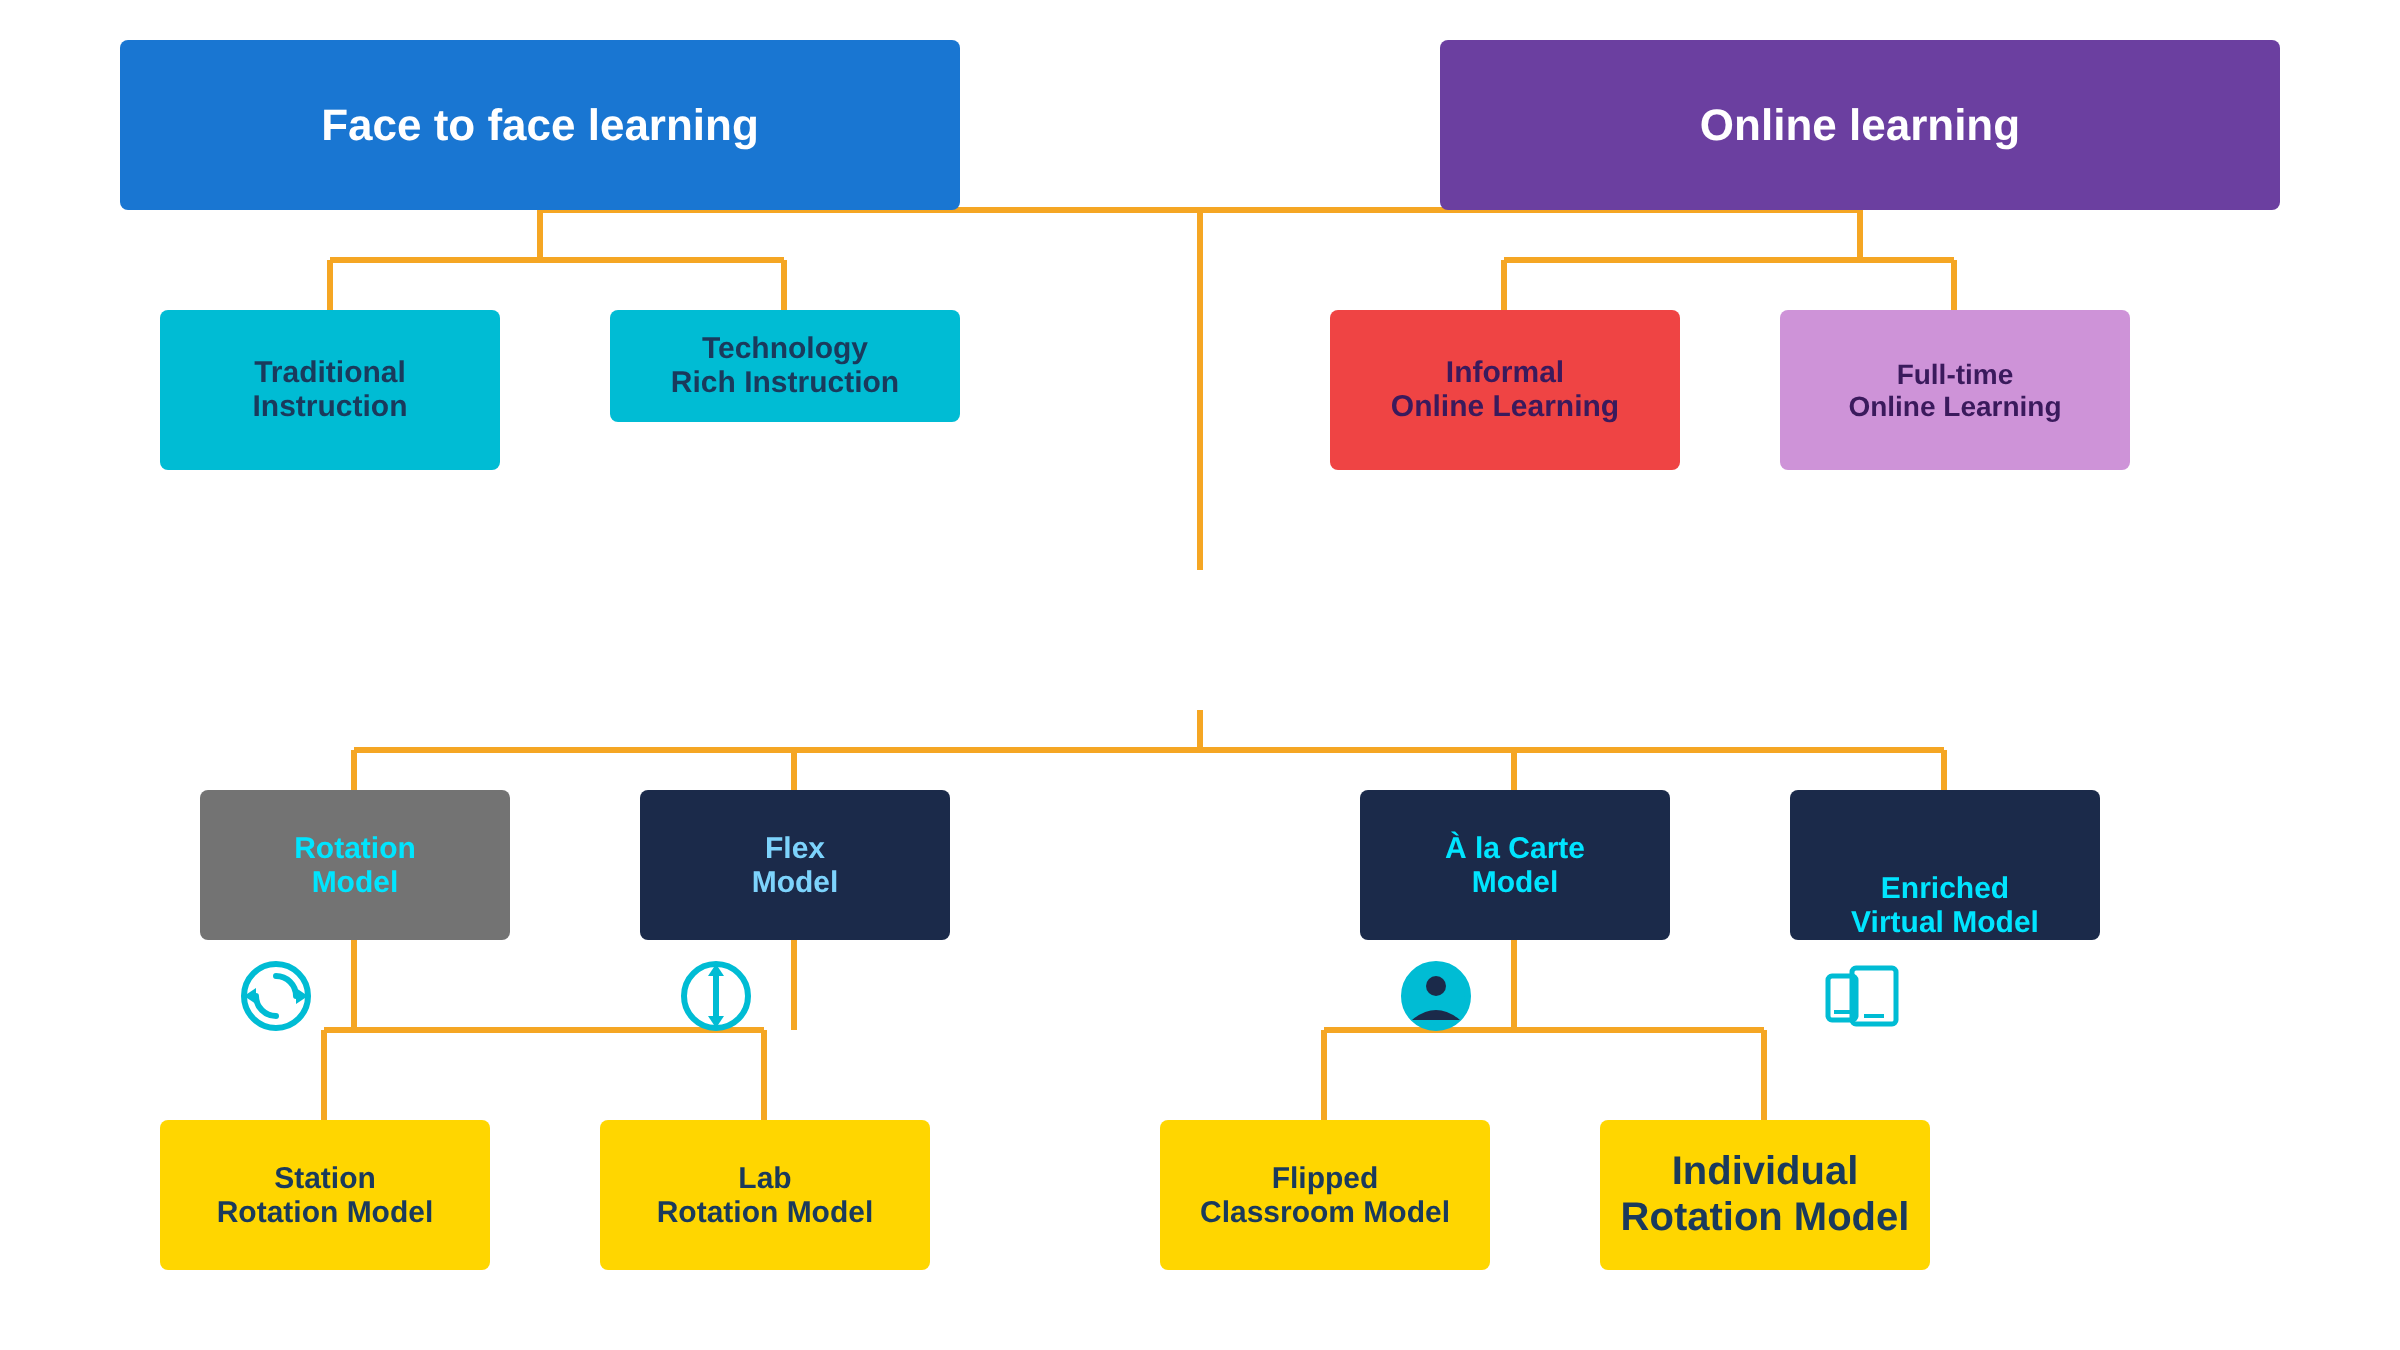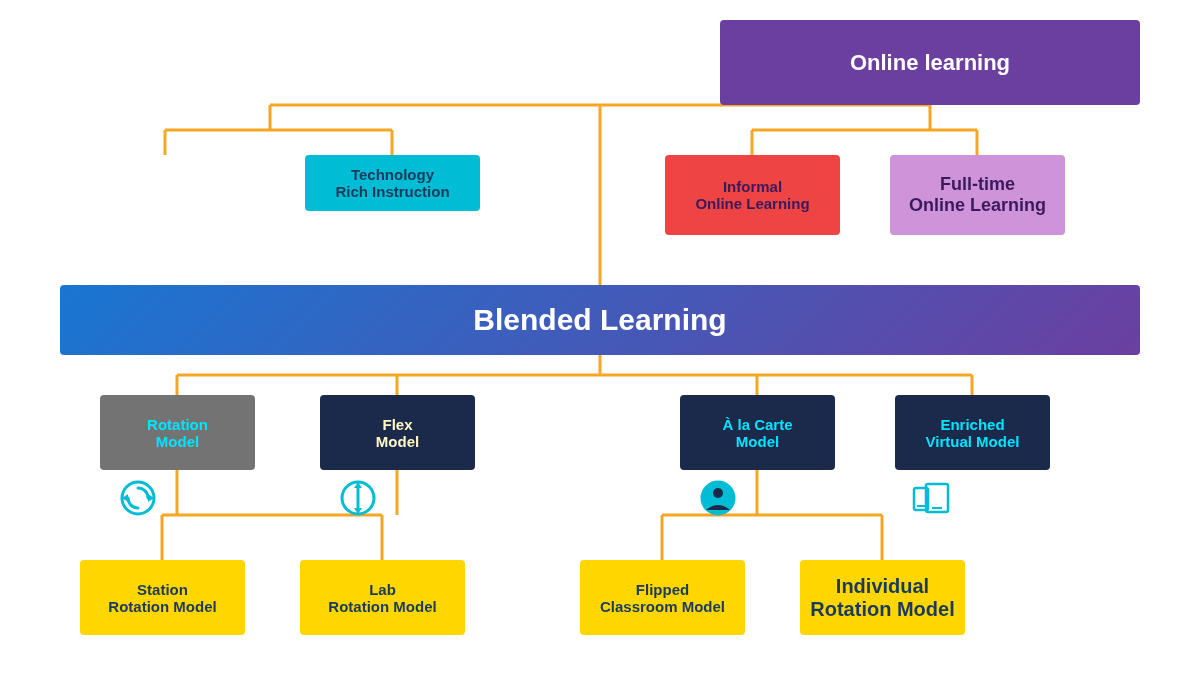--- a/index.html
+++ b/index.html
@@ -279,6 +279,9 @@
     <line class="conn" x1="882" y1="515" x2="882" y2="560"></line>
   </svg>
 
+  <div class="node node-facetoface">
+    <span>Face to face learning</span>
+  </div>
 
   <div class="node node-online">
     <span>Online learning</span>

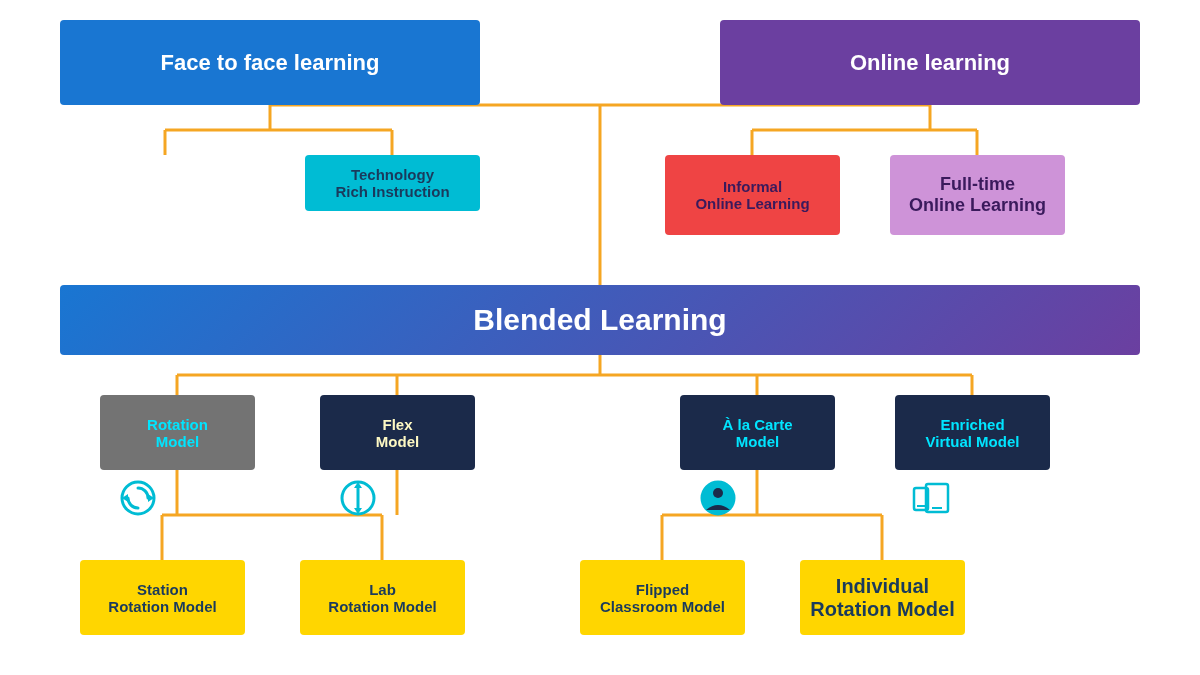--- a/index.html
+++ b/index.html
@@ -287,6 +287,9 @@
     <span>Online learning</span>
   </div>
 
+  <div class="node node-traditional">
+    <span>Traditional<br>Instruction</span>
+  </div>
 
   <div class="node node-techrich">
     <span>Technology<br>Rich Instruction</span>

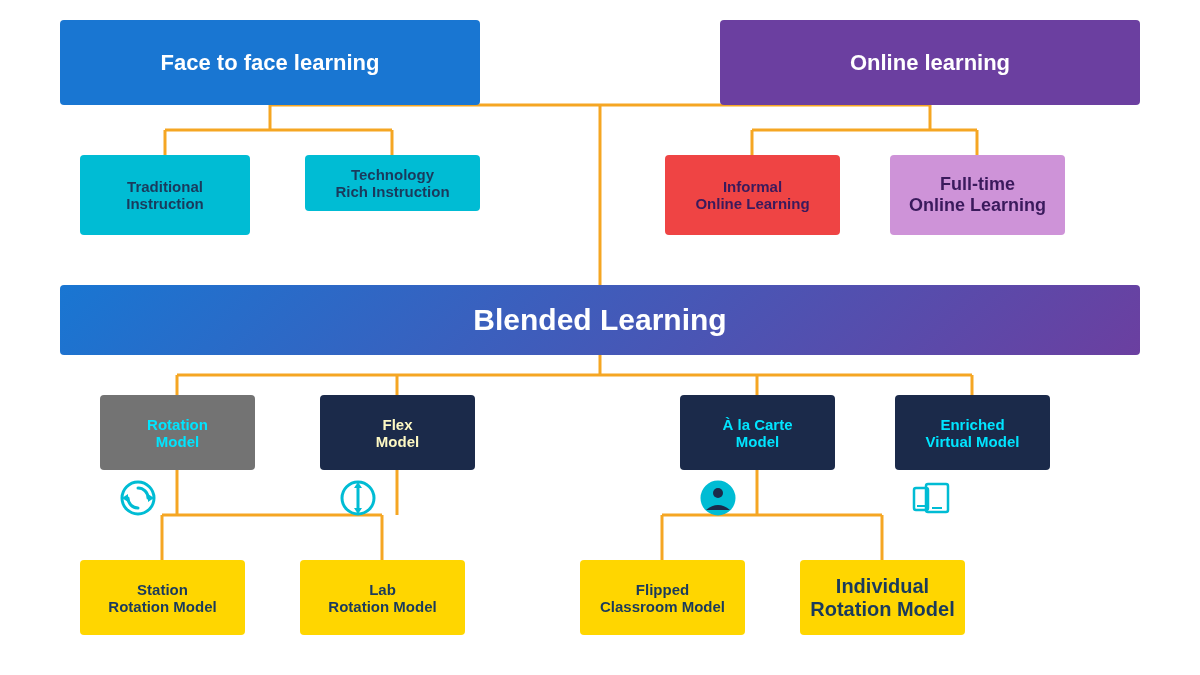--- a/index.html
+++ b/index.html
@@ -104,7 +104,7 @@
     .node-fulltime {
       background: #CE93D8;
       color: #3a1a5c;
-      font-size: 18px;
+      font-size: 14px;
       width: 175px;
       height: 80px;
       left: 890px;

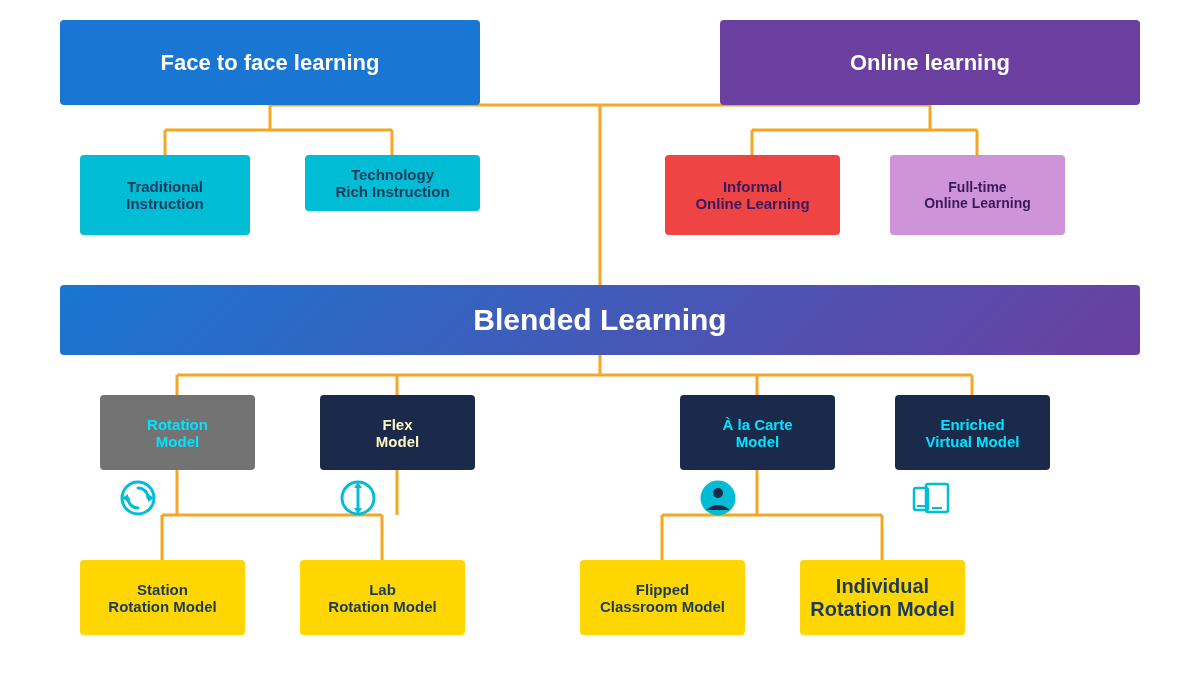--- a/index.html
+++ b/index.html
@@ -303,9 +303,6 @@
     <span>Full-time<br>Online Learning</span>
   </div>
 
-  <div class="node node-blended">
-    <span>Blended Learning</span>
-  </div>
 
   <div class="node node-rotation">
     <span>Rotation<br>Model</span>

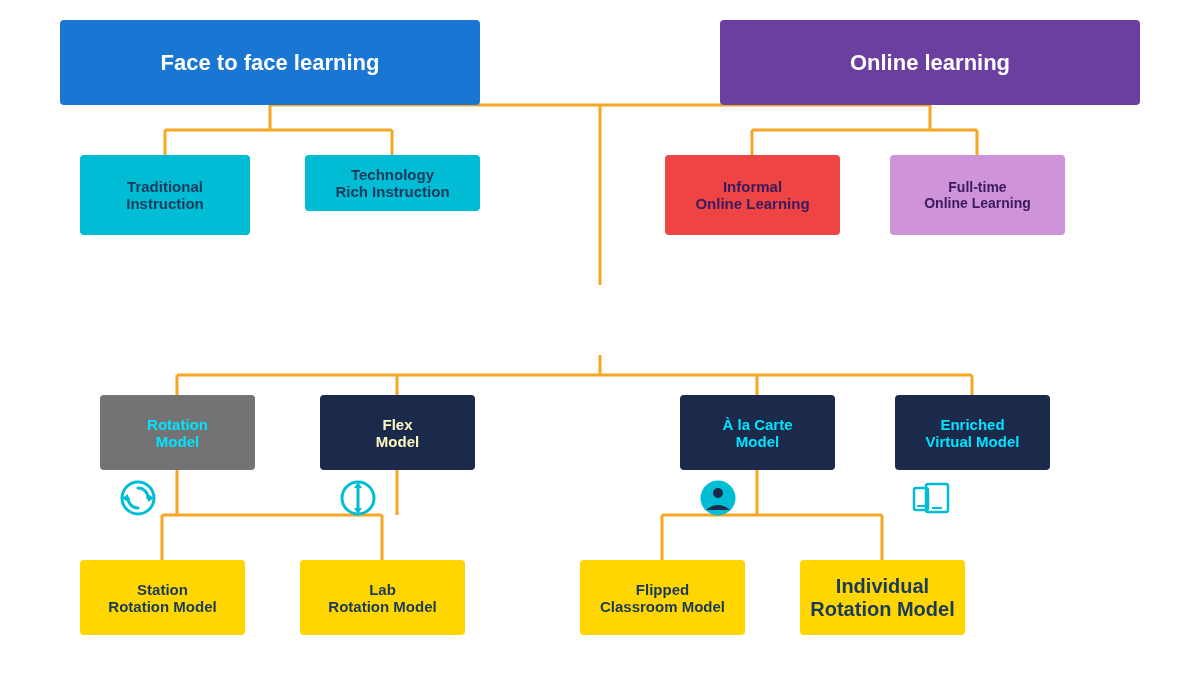--- a/index.html
+++ b/index.html
@@ -139,7 +139,7 @@
     
     .node-flex {
       background: #1B2A4A;
-      color: #fef9c3;
+      color: #7dd3fc;
       font-size: 15px;
       width: 155px;
       height: 75px;

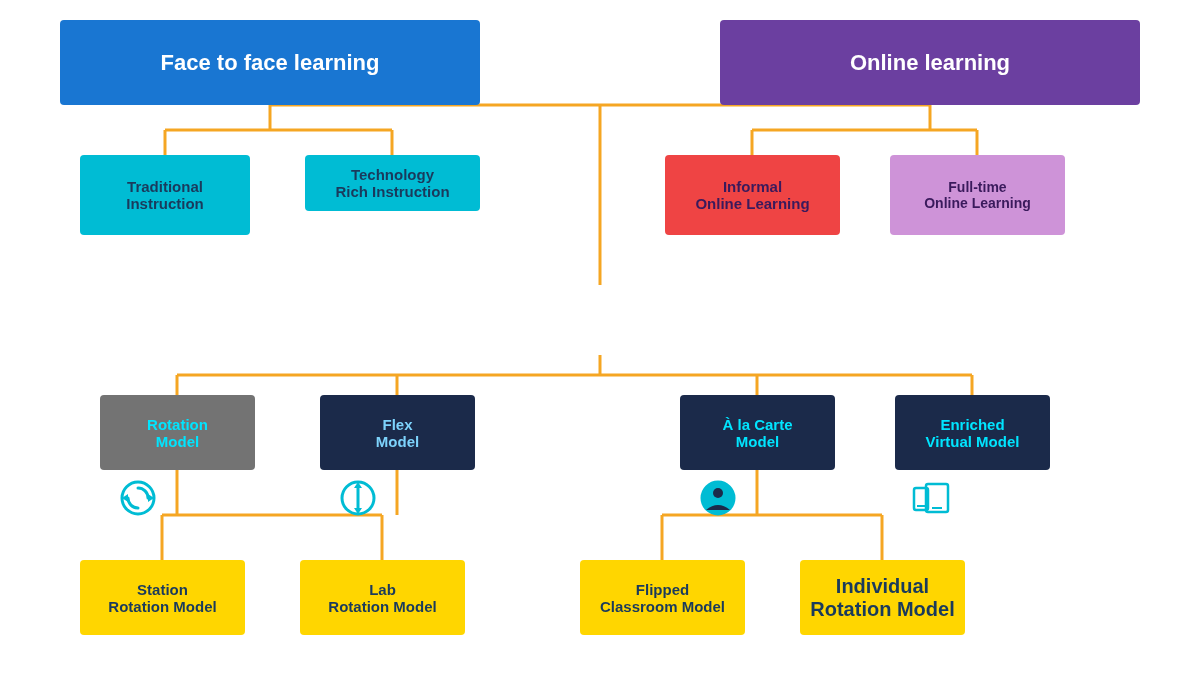--- a/index.html
+++ b/index.html
@@ -170,6 +170,7 @@
       left: 895px;
       top: 395px;
       border-radius: 4px;
+      align-items: flex-end;
     }
 
     

